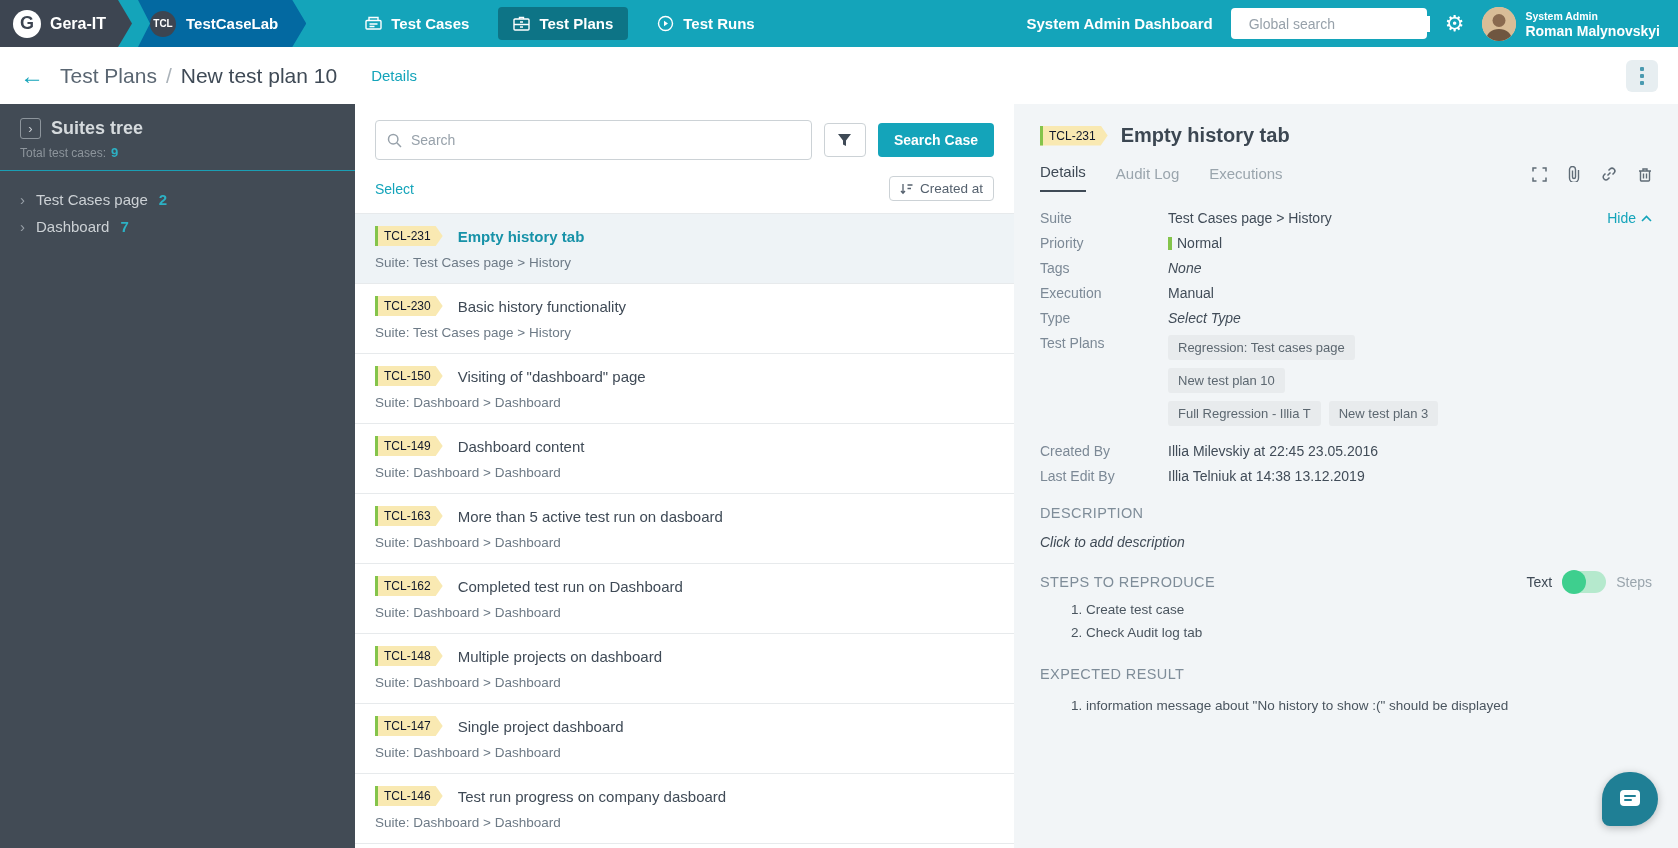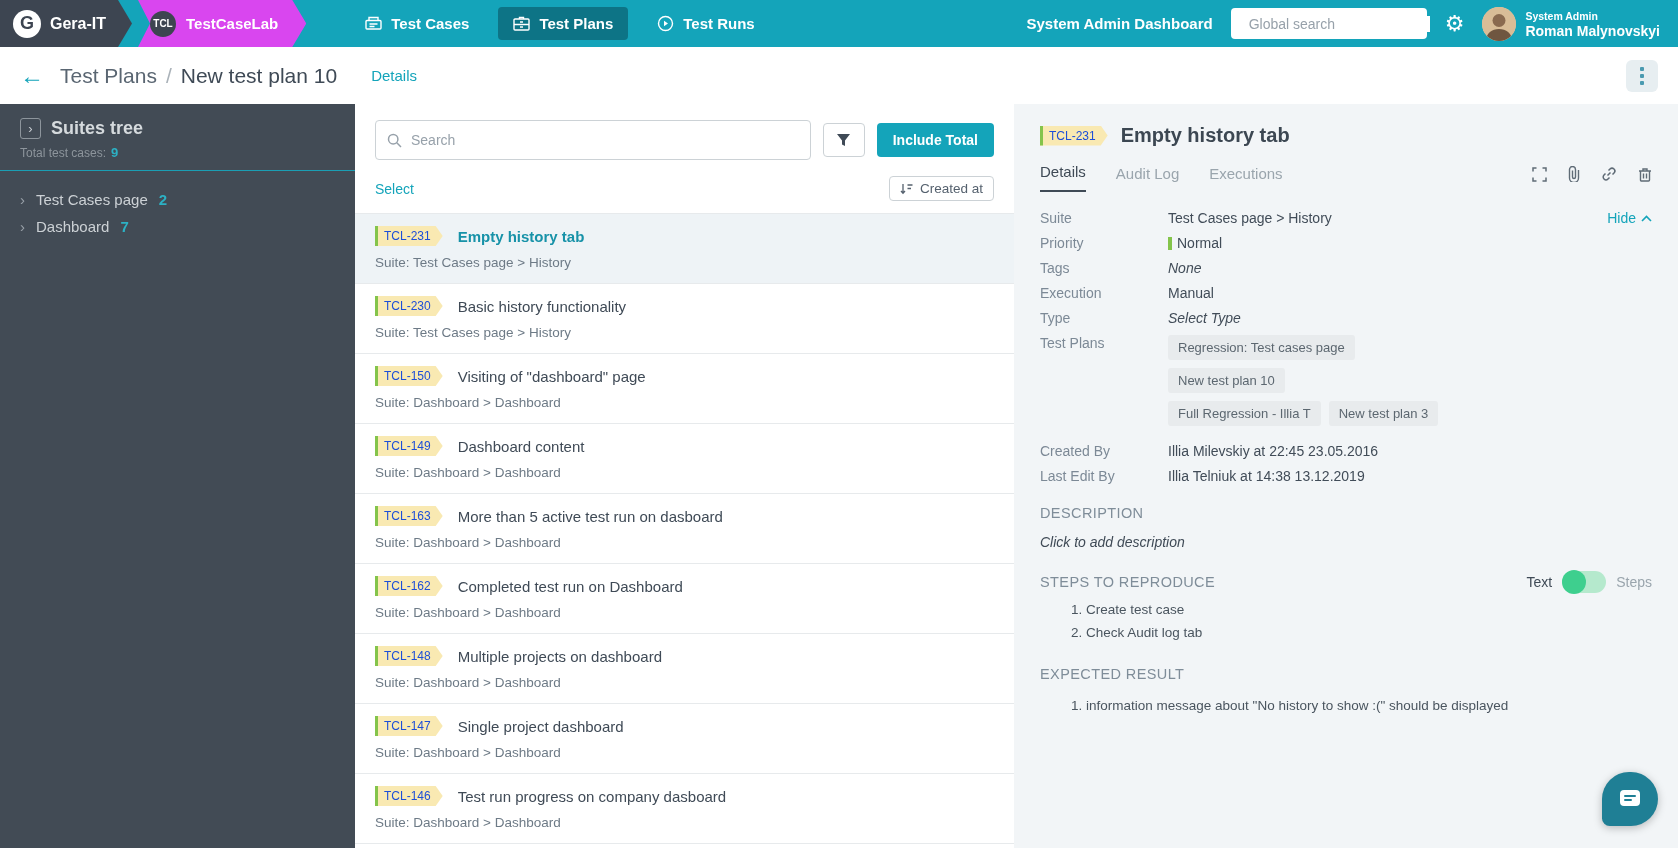--- a/index.html
+++ b/index.html
@@ -13,7 +13,7 @@
            clip-path:polygon(0 0,calc(100% - 14px) 0,100% 50%,calc(100% - 14px) 100%,0 100%); }
   .logo-circ { width:28px; height:28px; border-radius:50%; background:#fff; color:#3d4551;
                display:flex; align-items:center; justify-content:center; font-weight:800; font-size:18px; }
-  .chev2 { background:#d946ef; margin-left:-8px; padding:0 28px 0 26px; gap:10px; font-size:15px;
+  .chev2 { background:#0369a1; margin-left:-8px; padding:0 28px 0 26px; gap:10px; font-size:15px;
            clip-path:polygon(14px 0,calc(100% - 14px) 0,100% 50%,calc(100% - 14px) 100%,14px 100%,26px 50%); }
   .tcl-circ { width:26px; height:26px; border-radius:50%; background:#3d4551; color:#fff;
               display:flex; align-items:center; justify-content:center; font-size:10px; font-weight:700; }

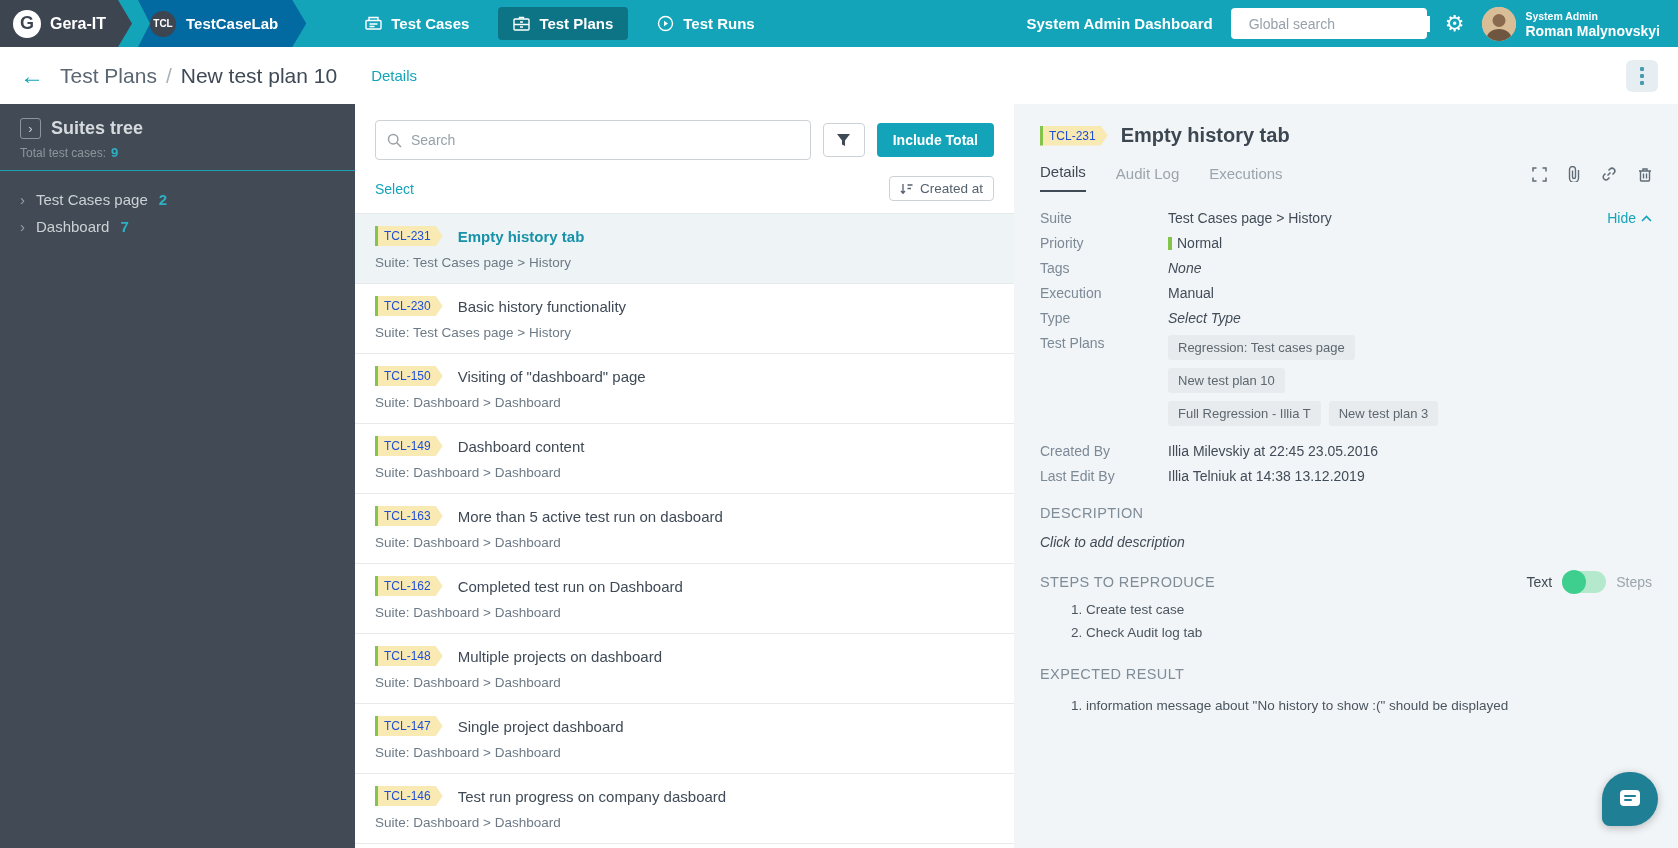--- a/index.html
+++ b/index.html
@@ -249,7 +249,7 @@
               <path d="M1 1h13L9 7.5V13l-3-1.6V7.5z" fill="#3f4a56"></path>
             </svg>
         </div>
-        <button class="include-btn">Include Total</button>
+        <button class="include-btn">Search Case</button>
       </div>
 
       <div class="subbar">

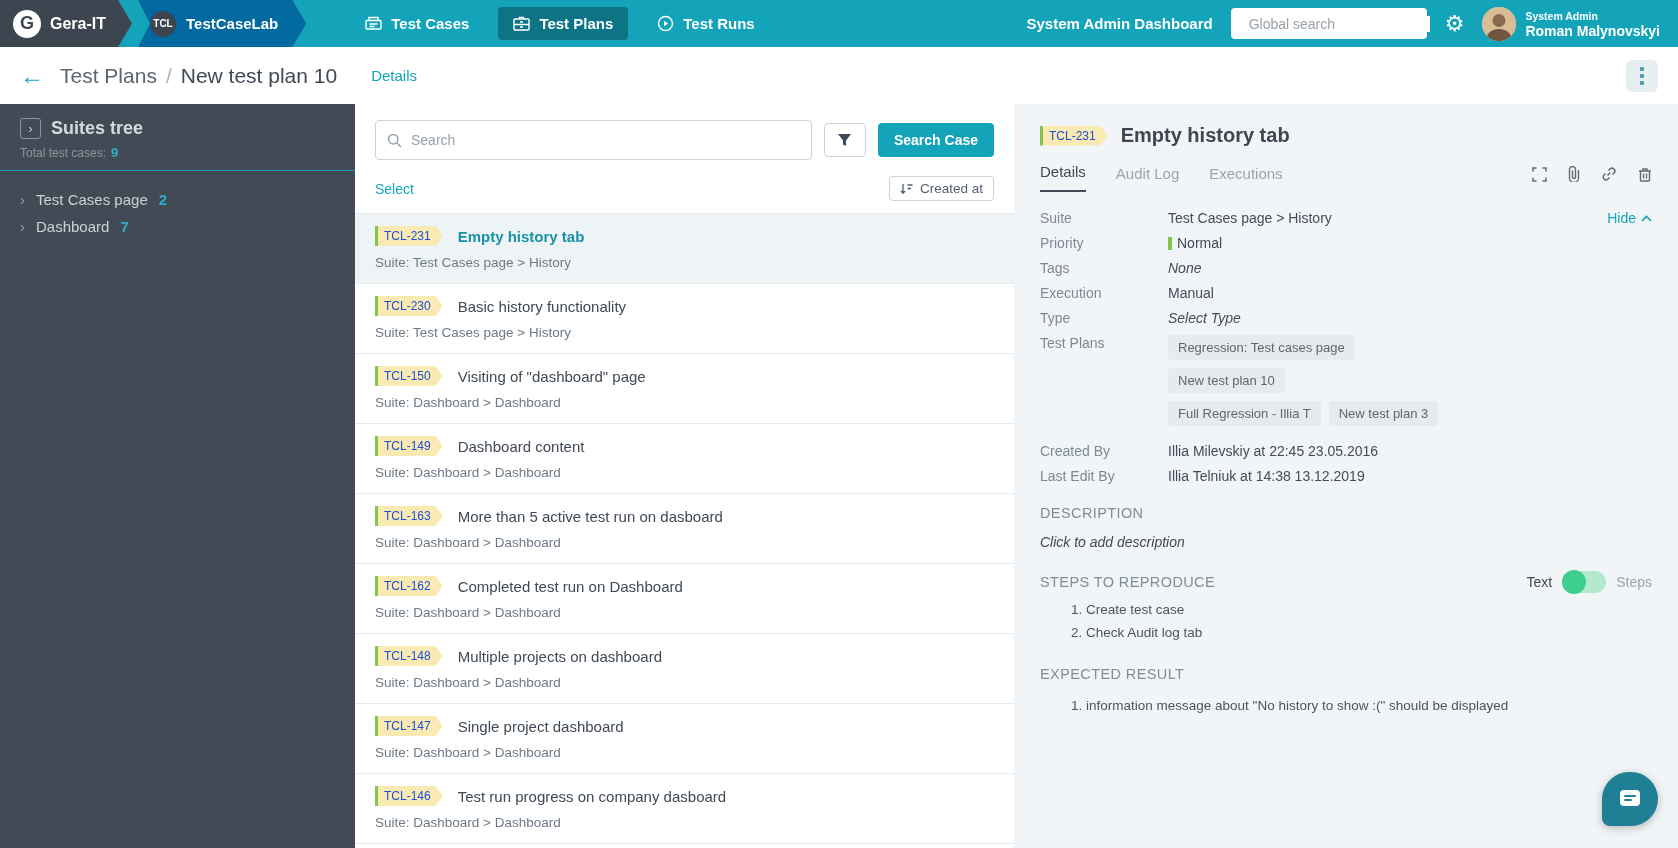--- a/index.html
+++ b/index.html
@@ -89,7 +89,7 @@
   .case-suite { margin-top:9px; font-size:13.5px; color:#6d7a86; }
 
   
-  .badge { position:relative; display:inline-block; background:#f9e9b2; color:#1d4ed8; font-size:12px;
+  .badge { position:relative; display:inline-block; background:#f9e9b2; color:#0f172a; font-size:12px;
            padding:3px 12px 3px 9px; clip-path:polygon(0 0,calc(100% - 7px) 0,100% 50%,calc(100% - 7px) 100%,0 100%); }
   .badge::before { content:""; position:absolute; left:0; top:0; bottom:0; width:3px; background:#84c44b; }
 

